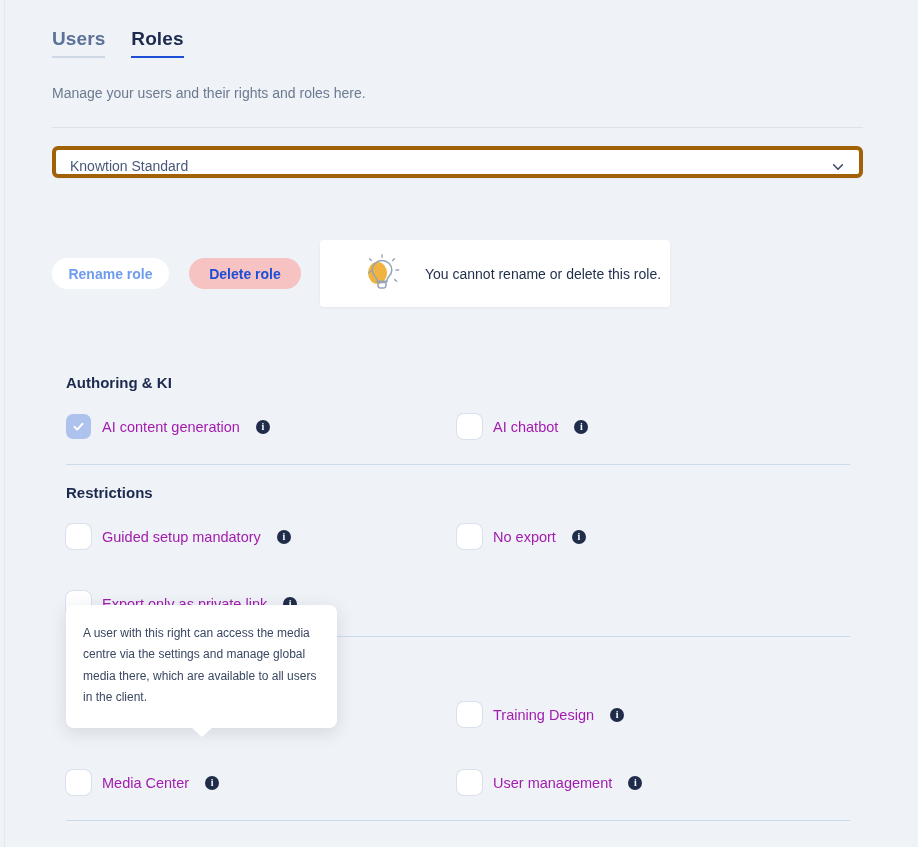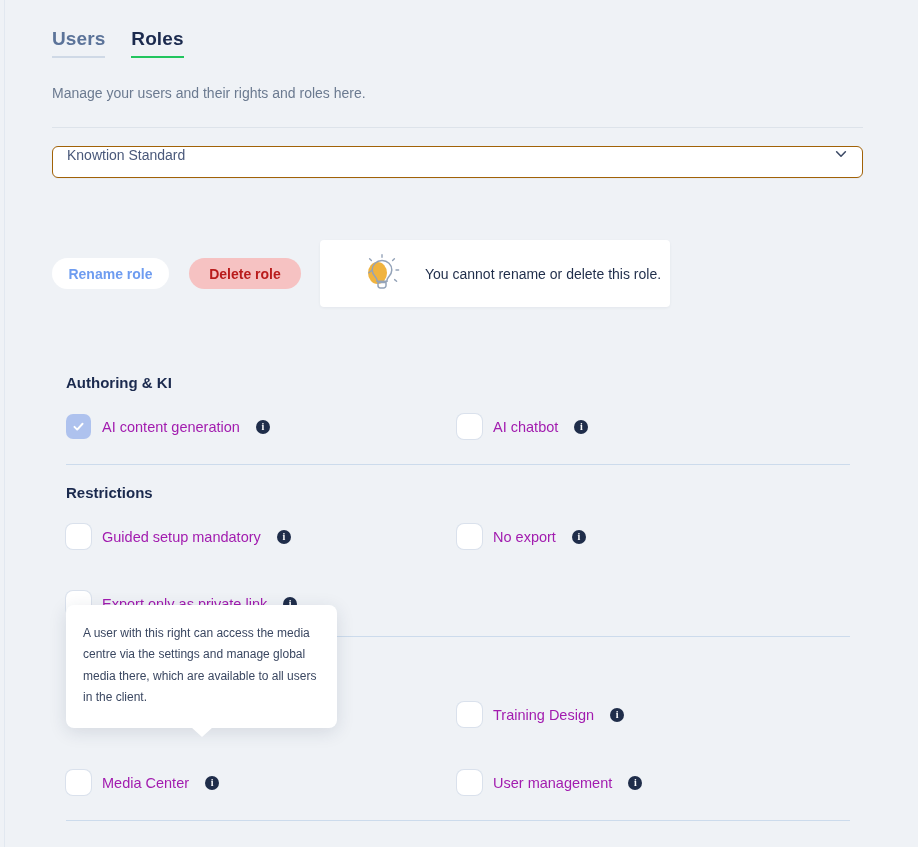--- a/index.html
+++ b/index.html
@@ -56,7 +56,7 @@
   }
   .tab.active {
     color: #1b2a4e;
-    border-bottom: 2px solid #22c55e;
+    border-bottom: 2px solid #1d4ed8;
   }
 
   

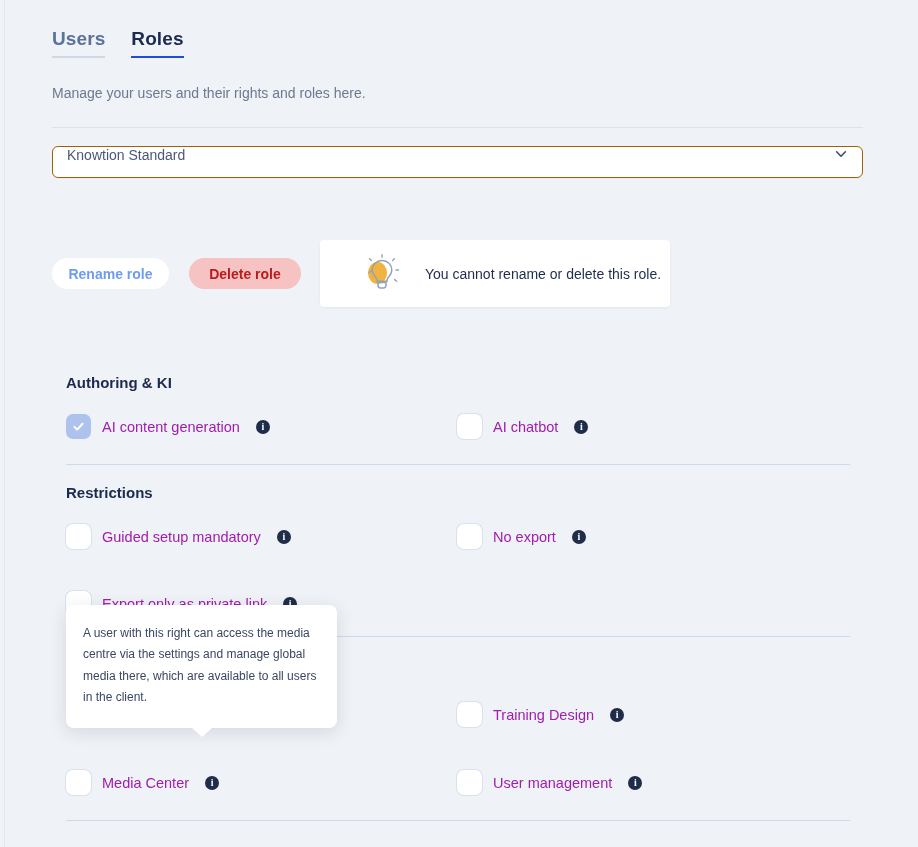--- a/index.html
+++ b/index.html
@@ -87,10 +87,10 @@
     width: 811px;
     height: 32px;
     background: #ffffff;
-    border: 1px solid #a16207;
+    border: 4px solid #a16207;
     border-radius: 6px;
     display: flex;
-    align-items: flex-start;
+    align-items: flex-end;
     padding: 0 14px;
     cursor: pointer;
     box-shadow: 0 1px 1px rgba(30,45,80,.03);

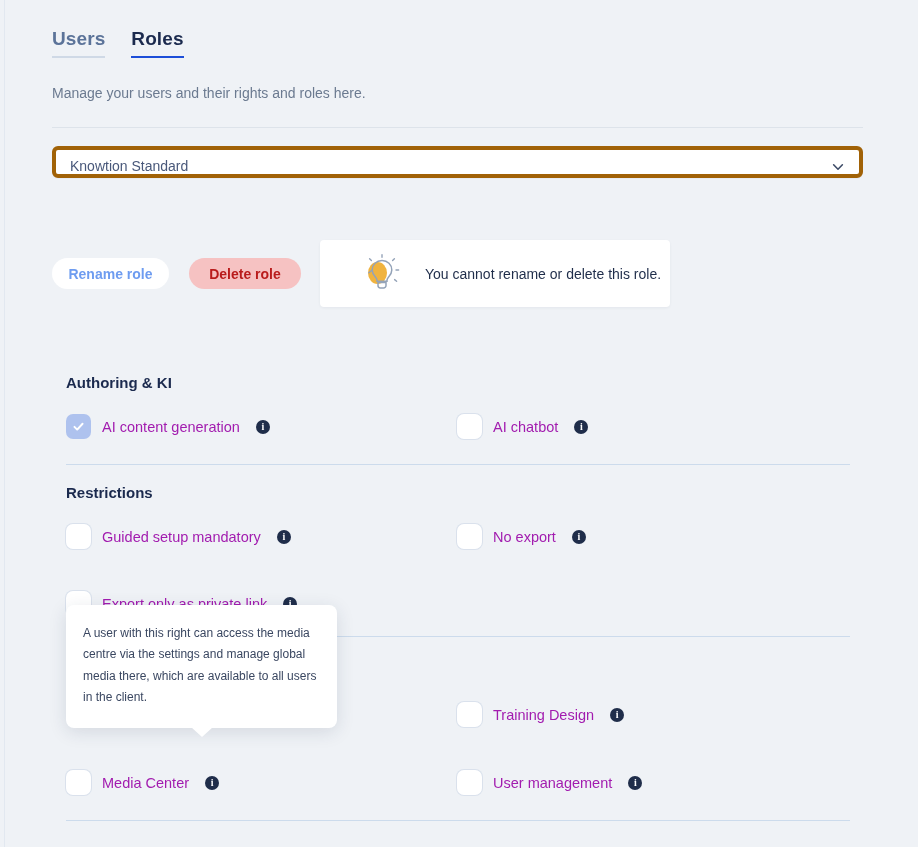--- a/index.html
+++ b/index.html
@@ -129,7 +129,7 @@
     left: 189px; top: 258px;
     width: 112px;
     background: #f6c2c2;
-    color: #b91c1c;
+    color: #1d4ed8;
   }
 
   

